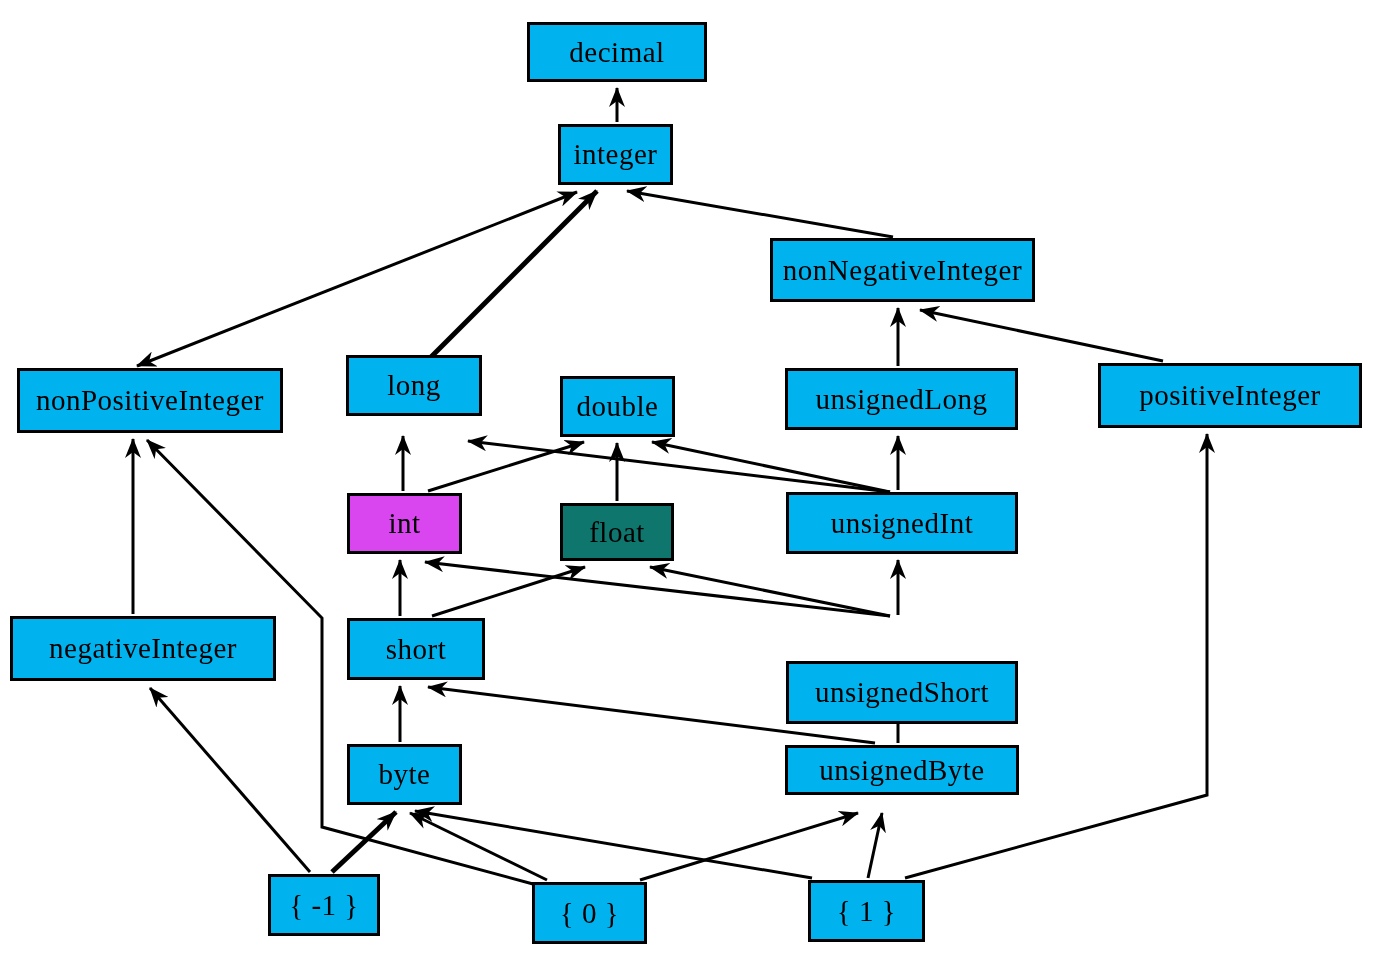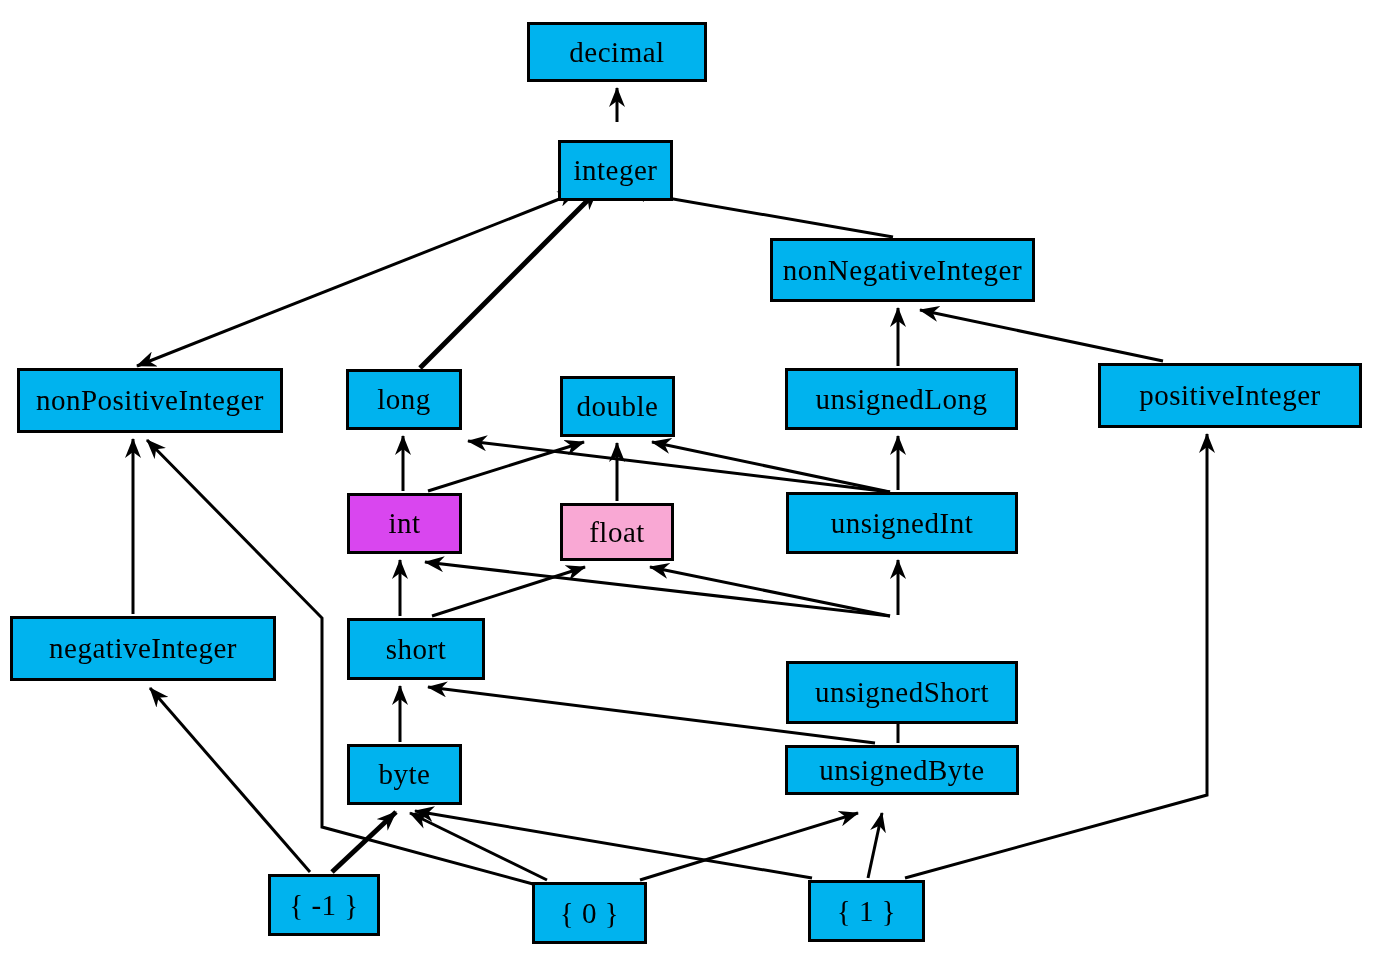--- a/index.html
+++ b/index.html
@@ -82,7 +82,7 @@
       <div class="node" style="left: 527px; top: 22px; width: 180px; height: 60px; background: rgb(0, 179, 238); border-color: rgb(0, 0, 0);">
         <span>decimal</span>
       </div>
-      <div class="node" style="left: 558px; top: 124px; width: 115px; height: 61px; background: rgb(0, 179, 238); border-color: rgb(0, 0, 0); margin-top: 16px;">
+      <div class="node" style="left: 558px; top: 124px; width: 115px; height: 61px; background: rgb(0, 179, 238); border-color: rgb(0, 0, 0);">
         <span>integer</span>
       </div>
       <div class="node" style="left: 770px; top: 238px; width: 265px; height: 64px; background: rgb(0, 179, 238); border-color: rgb(0, 0, 0);">

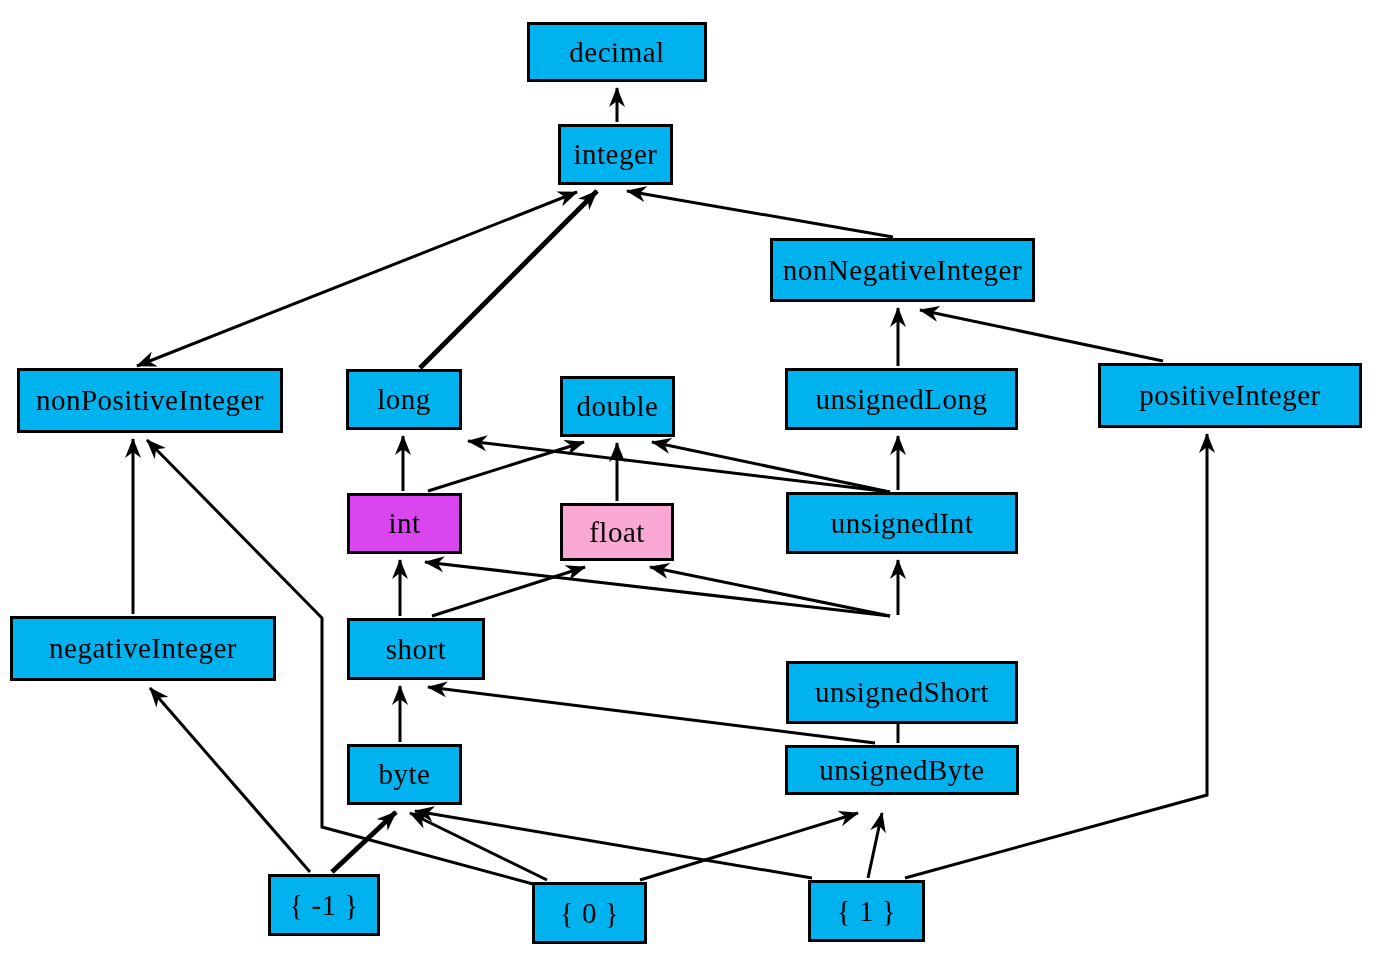--- a/index.html
+++ b/index.html
@@ -91,7 +91,7 @@
       <div class="node" style="left: 17px; top: 368px; width: 266px; height: 65px; background: rgb(0, 179, 238); border-color: rgb(0, 0, 0);">
         <span>nonPositiveInteger</span>
       </div>
-      <div class="node" style="left: 346px; top: 369px; width: 116px; height: 61px; background: rgb(0, 179, 238); border-color: rgb(0, 0, 0);">
+      <div class="node" style="left: 346px; top: 355px; width: 136px; height: 61px; background: rgb(0, 179, 238); border-color: rgb(0, 0, 0);">
         <span>long</span>
       </div>
       <div class="node" style="left: 560px; top: 376px; width: 115px; height: 61px; background: rgb(0, 179, 238); border-color: rgb(0, 0, 0);">

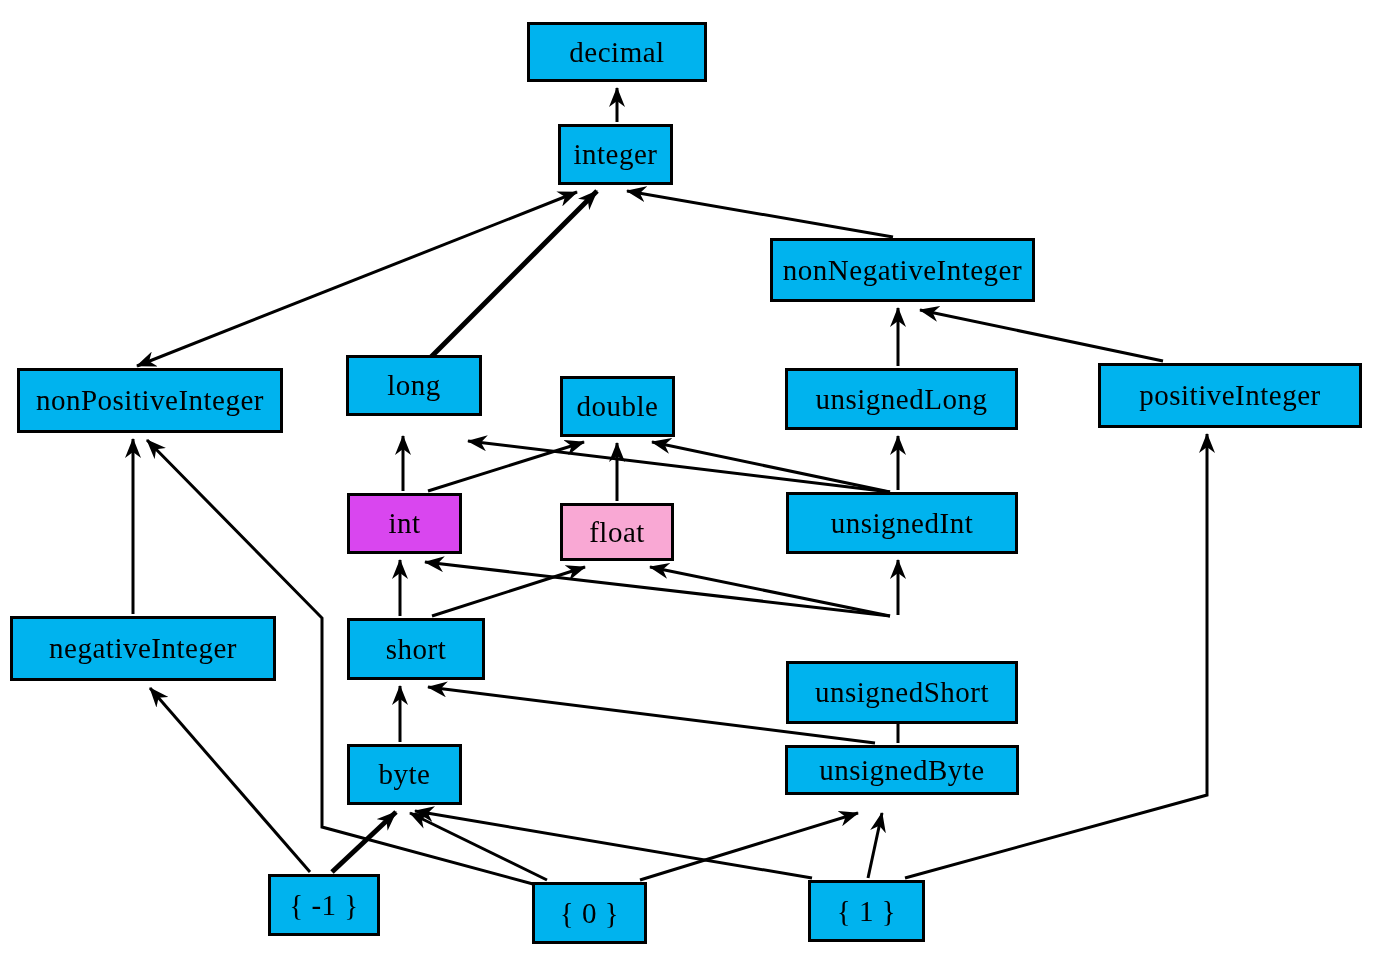--- a/index.html
+++ b/index.html
@@ -106,7 +106,7 @@
       <div class="node" style="left: 347px; top: 493px; width: 115px; height: 61px; background: #d946ef; border-color: rgb(0, 0, 0);">
         <span>int</span>
       </div>
-      <div class="node" style="left: 560px; top: 503px; width: 114px; height: 58px; background: #f9a8d4; border-color: rgb(0, 0, 0);">
+      <div class="node" style="left: 560px; top: 503px; width: 114px; height: 58px; background: #0f766e; border-color: rgb(0, 0, 0);">
         <span>float</span>
       </div>
       <div class="node" style="left: 786px; top: 492px; width: 232px; height: 62px; background: rgb(0, 179, 238); border-color: rgb(0, 0, 0);">

